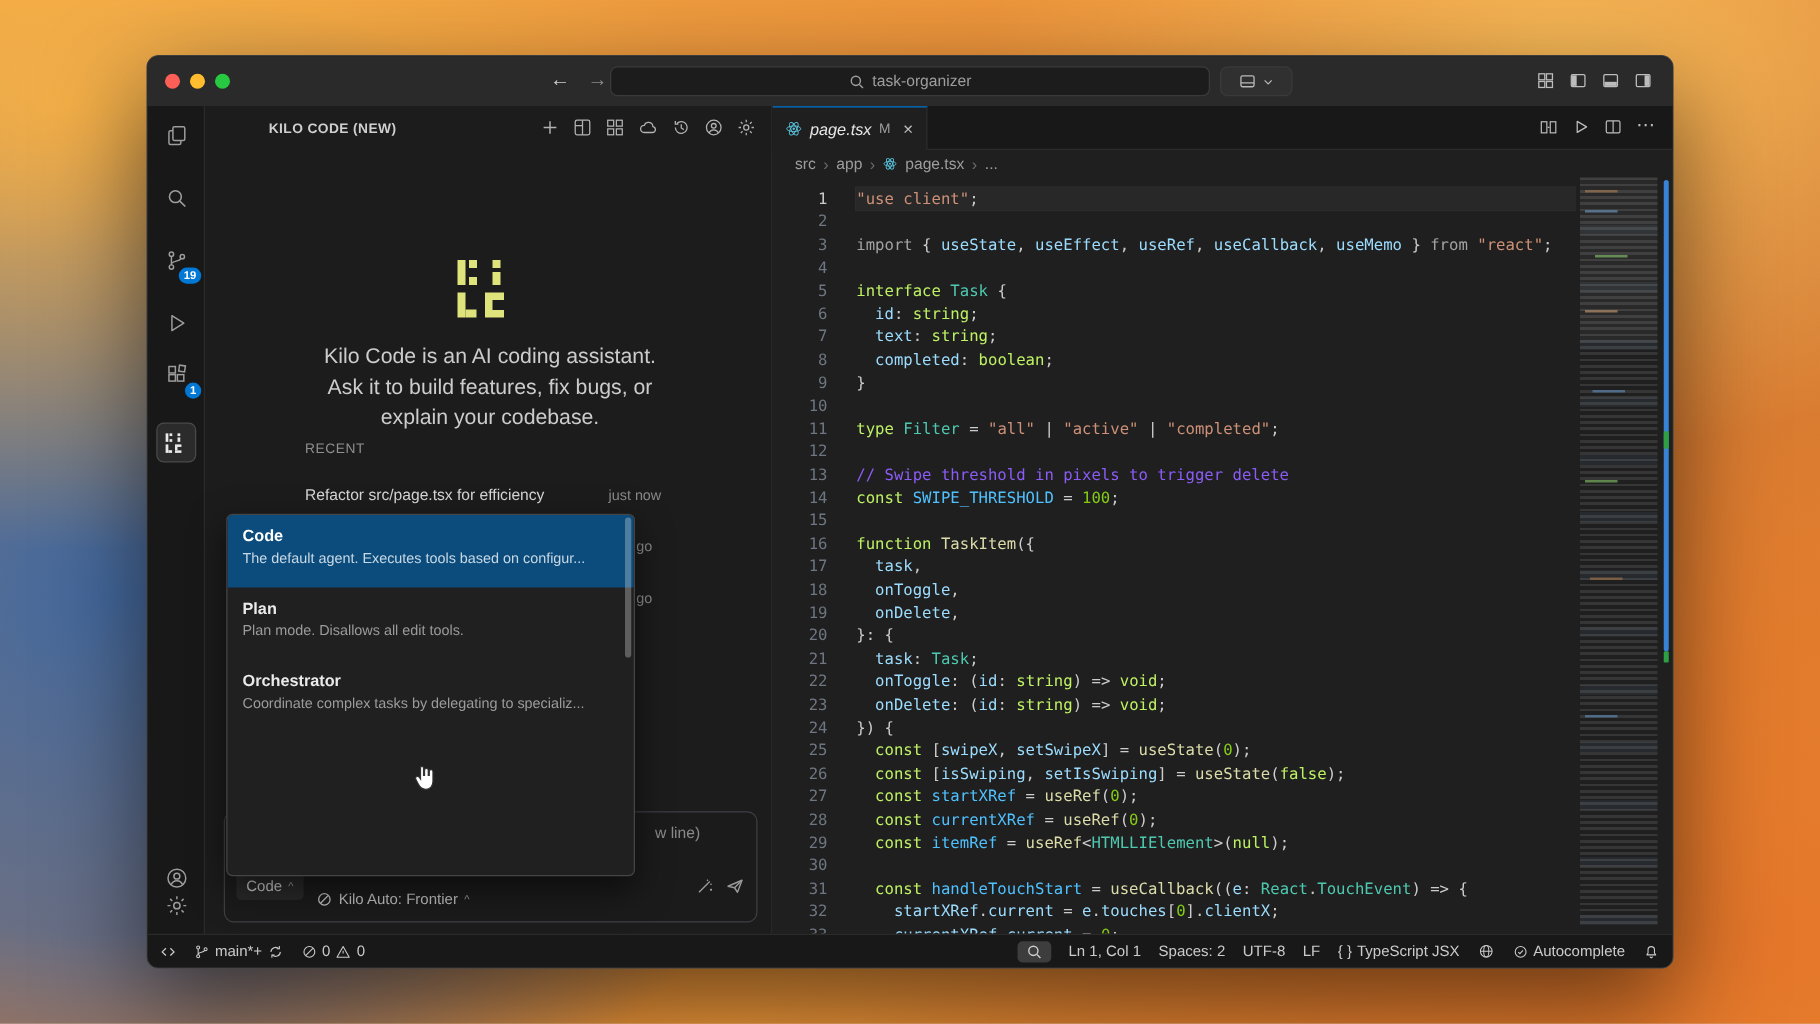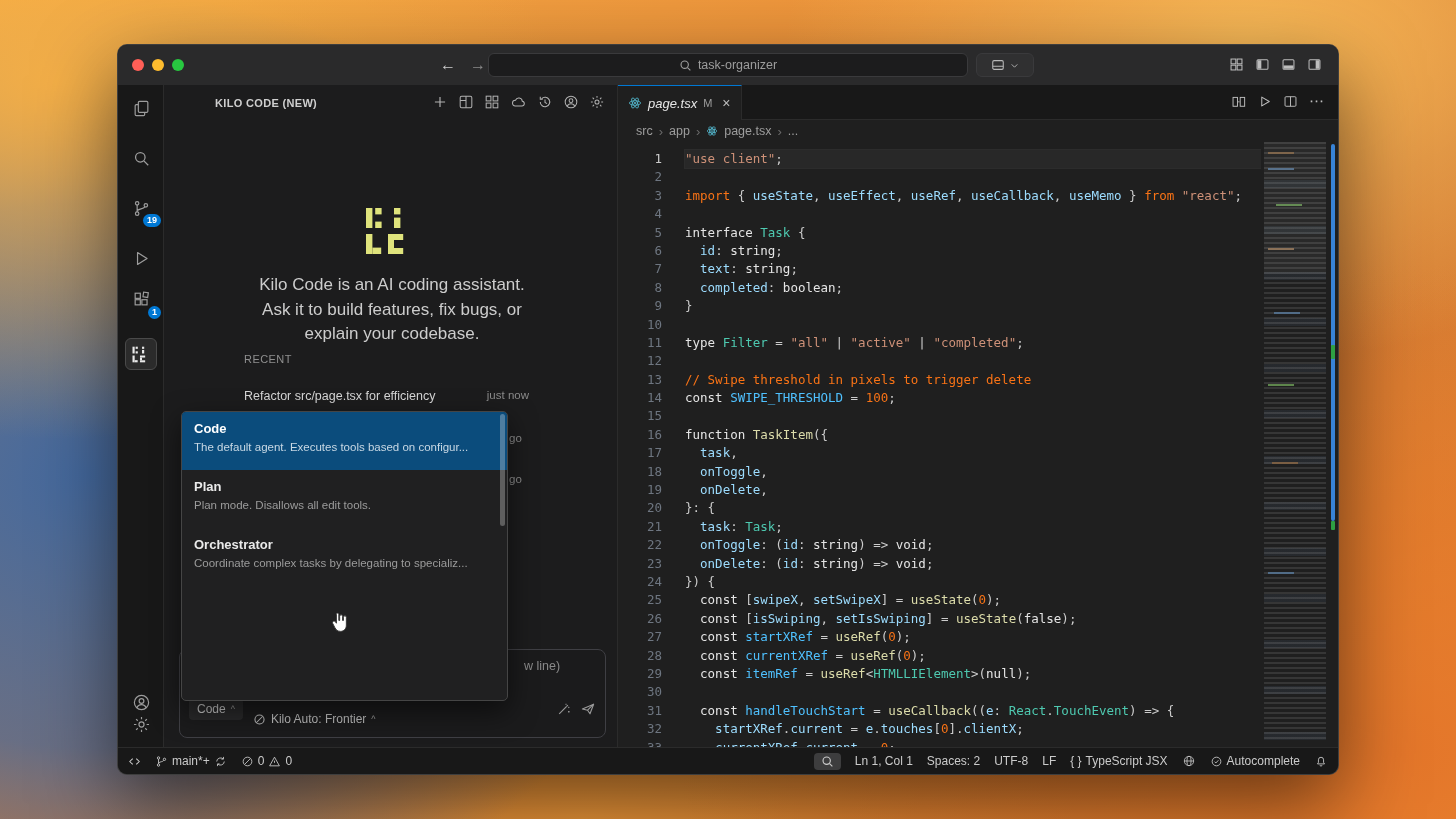--- a/index.html
+++ b/index.html
@@ -98,7 +98,7 @@
   .lines{position:absolute;left:67px;top:8px;right:0;white-space:pre;color:#cccccc;}
   .crow{height:18.4px;}
   .crow.cur{background:rgba(255,255,255,.045);outline:1px solid rgba(255,255,255,.06);}
-  .tk-k{color:#e5e5e5}.tk-kc{color:#f97316}.tk-s{color:#ce9178}.tk-t{color:#4ec9b0}.tk-v{color:#9cdcfe}
+  .tk-k{color:#e5e5e5}.tk-kc{color:#a3a3a3}.tk-s{color:#ce9178}.tk-t{color:#4ec9b0}.tk-v{color:#9cdcfe}
   .tk-cv{color:#4fc1ff}.tk-f{color:#dcdcaa}.tk-n{color:#f97316}.tk-c{color:#f97316}.tk-p{color:#cccccc}
   .minimap{position:absolute;top:57px;bottom:6px;right:12px;width:62px;opacity:.85;
     background:

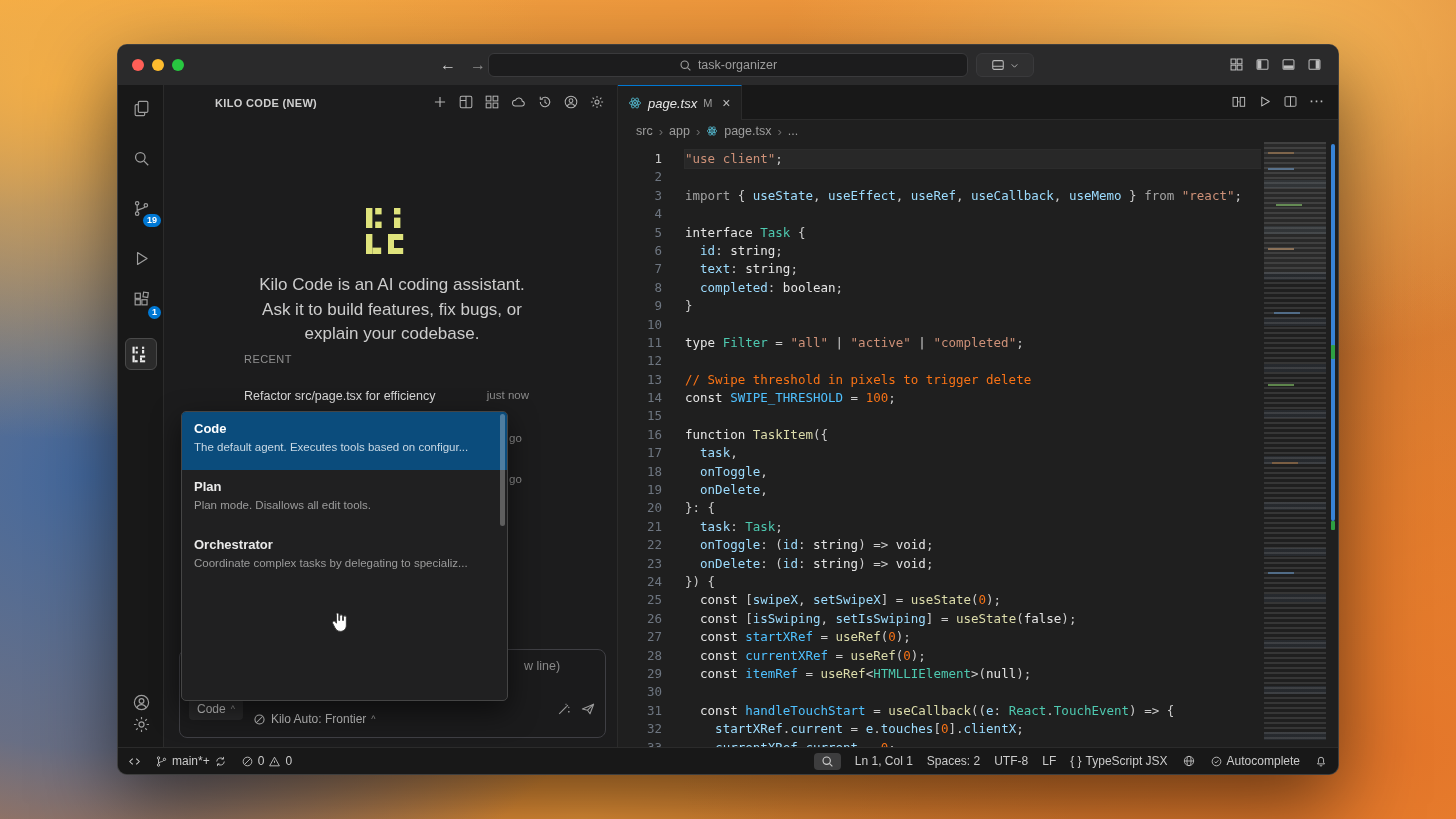--- a/index.html
+++ b/index.html
@@ -98,7 +98,7 @@
   .lines{position:absolute;left:67px;top:8px;right:0;white-space:pre;color:#cccccc;}
   .crow{height:18.4px;}
   .crow.cur{background:rgba(255,255,255,.045);outline:1px solid rgba(255,255,255,.06);}
-  .tk-k{color:#e5e5e5}.tk-kc{color:#a3a3a3}.tk-s{color:#ce9178}.tk-t{color:#4ec9b0}.tk-v{color:#9cdcfe}
+  .tk-k{color:#bef264}.tk-kc{color:#a3a3a3}.tk-s{color:#ce9178}.tk-t{color:#4ec9b0}.tk-v{color:#9cdcfe}
   .tk-cv{color:#4fc1ff}.tk-f{color:#dcdcaa}.tk-n{color:#f97316}.tk-c{color:#f97316}.tk-p{color:#cccccc}
   .minimap{position:absolute;top:57px;bottom:6px;right:12px;width:62px;opacity:.85;
     background:

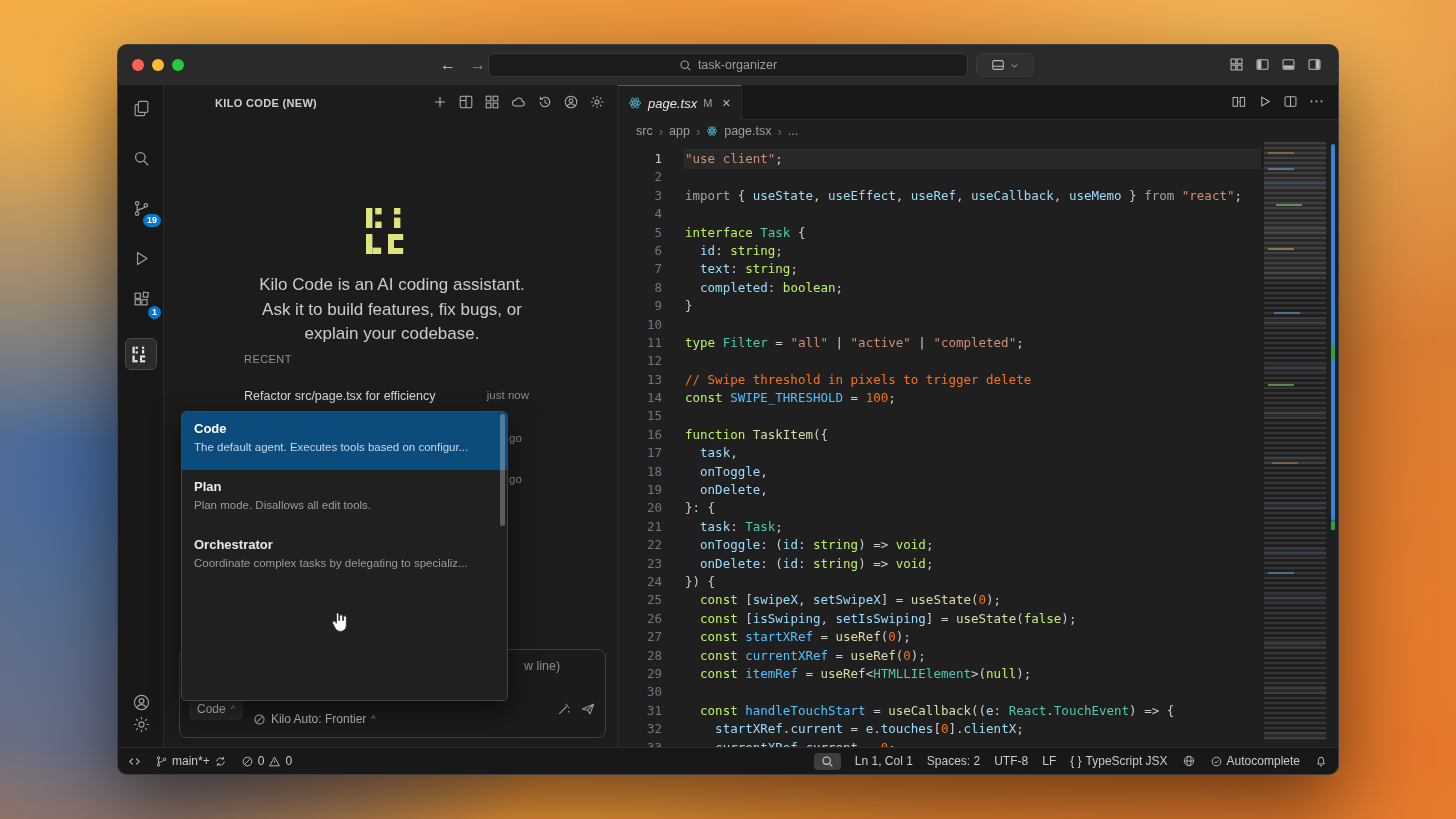--- a/index.html
+++ b/index.html
@@ -99,7 +99,7 @@
   .crow{height:18.4px;}
   .crow.cur{background:rgba(255,255,255,.045);outline:1px solid rgba(255,255,255,.06);}
   .tk-k{color:#bef264}.tk-kc{color:#a3a3a3}.tk-s{color:#ce9178}.tk-t{color:#4ec9b0}.tk-v{color:#9cdcfe}
-  .tk-cv{color:#4fc1ff}.tk-f{color:#dcdcaa}.tk-n{color:#f97316}.tk-c{color:#f97316}.tk-p{color:#cccccc}
+  .tk-cv{color:#4fc1ff}.tk-f{color:#dcdcaa}.tk-n{color:#f97316}.tk-c{color:#8b5cf6}.tk-p{color:#cccccc}
   .minimap{position:absolute;top:57px;bottom:6px;right:12px;width:62px;opacity:.85;
     background:
       repeating-linear-gradient(180deg, rgba(205,205,205,.16) 0 2px, transparent 2px 5px),

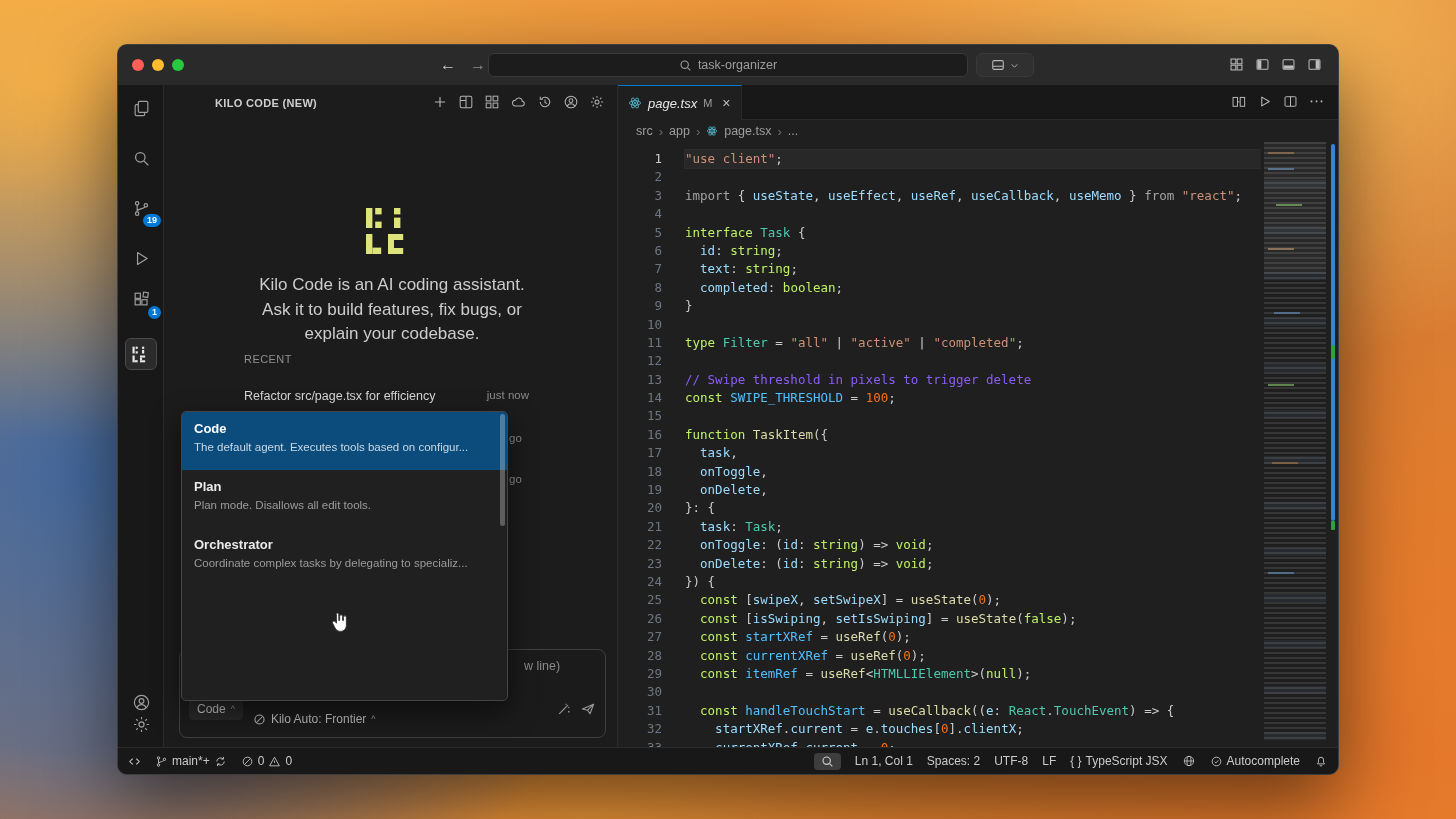--- a/index.html
+++ b/index.html
@@ -49,7 +49,7 @@
   .kilologo{position:absolute;left:198px;top:121px;}
   .intro{position:absolute;left:92px;top:188px;width:272px;text-align:center;color:#cccccc;font-size:17px;line-height:1.45;}
   .recent-label{position:absolute;left:80px;top:268px;font-size:11px;color:#8f8f8f;letter-spacing:.04em;}
-  .recent-row{position:absolute;left:80px;top:304px;width:285px;display:flex;justify-content:space-between;align-items:flex-start;}
+  .recent-row{position:absolute;left:80px;top:304px;width:285px;display:flex;justify-content:space-between;align-items:flex-end;}
   .recent-title{color:#d6d6d6;font-size:12.5px;white-space:nowrap;overflow:hidden;}
   .recent-time{color:#8a8a8a;font-size:11.5px;margin-left:10px;white-space:nowrap;}
   .ghost{position:absolute;left:345px;color:#8a8a8a;font-size:11.5px;}

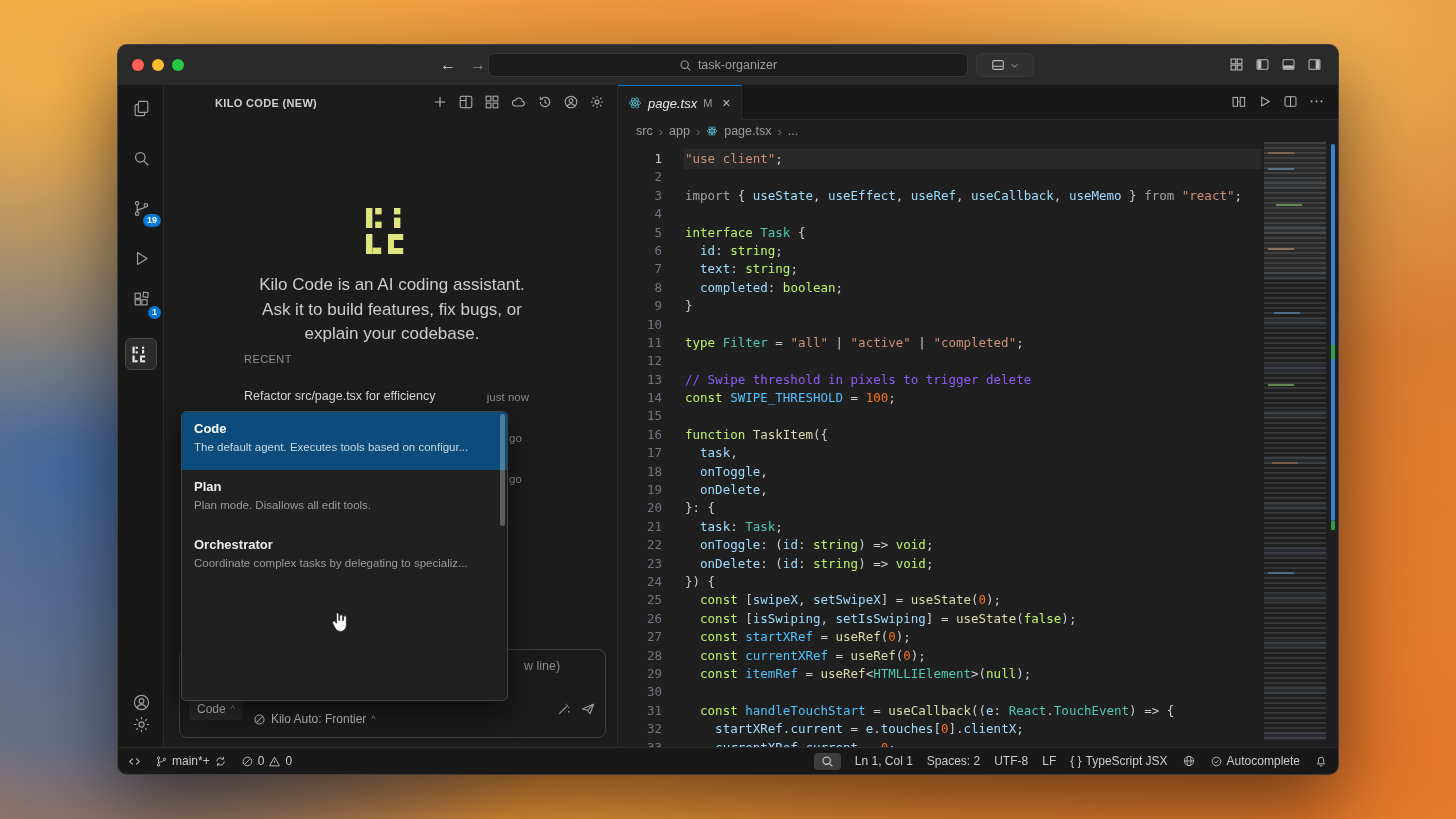--- a/index.html
+++ b/index.html
@@ -99,7 +99,7 @@
   .crow{height:18.4px;}
   .crow.cur{background:rgba(255,255,255,.045);outline:1px solid rgba(255,255,255,.06);}
   .tk-k{color:#bef264}.tk-kc{color:#a3a3a3}.tk-s{color:#ce9178}.tk-t{color:#4ec9b0}.tk-v{color:#9cdcfe}
-  .tk-cv{color:#4fc1ff}.tk-f{color:#dcdcaa}.tk-n{color:#f97316}.tk-c{color:#8b5cf6}.tk-p{color:#cccccc}
+  .tk-cv{color:#4fc1ff}.tk-f{color:#dcdcaa}.tk-n{color:#84cc16}.tk-c{color:#8b5cf6}.tk-p{color:#cccccc}
   .minimap{position:absolute;top:57px;bottom:6px;right:12px;width:62px;opacity:.85;
     background:
       repeating-linear-gradient(180deg, rgba(205,205,205,.16) 0 2px, transparent 2px 5px),

